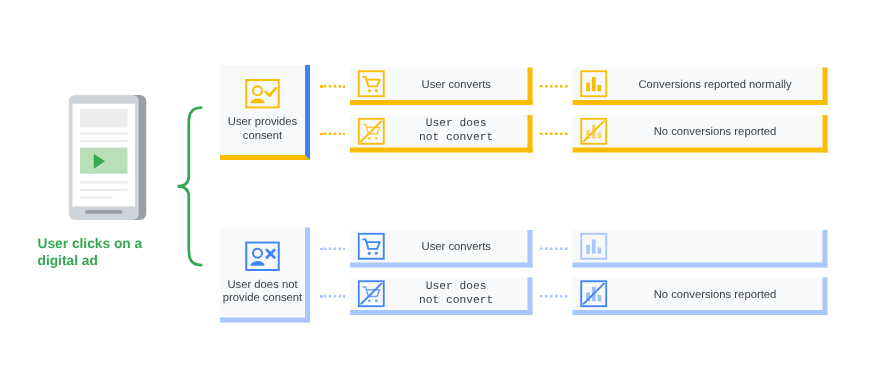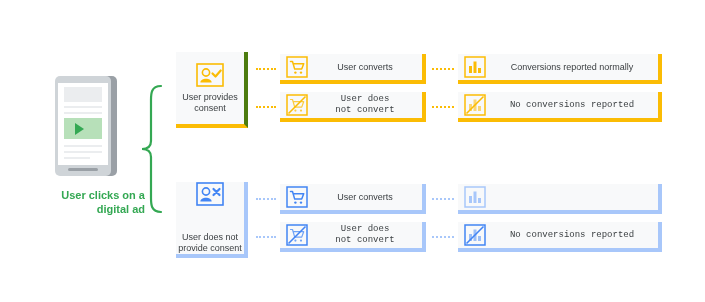--- a/index.html
+++ b/index.html
@@ -126,7 +126,7 @@
     justify-content: center;
     box-sizing: border-box;
   }
-  .consent-card.yellow { border-right: 4px solid #4d7c0f; border-bottom: 4px solid #fbbc04; }
+  .consent-card.yellow { border-right: 4px solid #3b82f6; border-bottom: 4px solid #fbbc04; }
   .consent-card.blue   { border-right: 4px solid #a8c7fa; border-bottom: 4px solid #a8c7fa; justify-content: space-between; }
   .consent-card .ic { margin-bottom: 5px; }
   .consent-label {

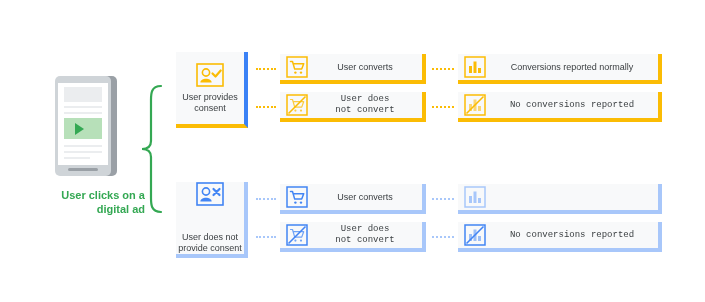--- a/index.html
+++ b/index.html
@@ -162,7 +162,7 @@
   .chip.convert   { left: 104px; top: 2px;  width: 146px; }
   .chip.noconvert { left: 104px; top: 40px; width: 146px; font-family: Liberation Mono, monospace; }
   .chip.report1   { left: 282px; top: 2px;  width: 204px; }
-  .chip.report2   { left: 282px; top: 40px; width: 204px; font-family: Liberation Mono, monospace; }
+  .chip.report2   { left: 282px; top: 40px; width: 204px; }
 
   
   .dots {

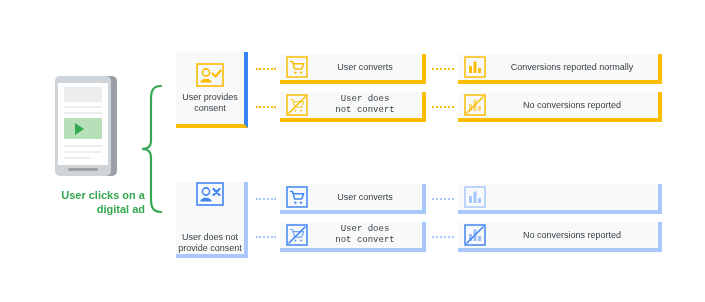--- a/index.html
+++ b/index.html
@@ -89,7 +89,7 @@
     left: 30px;
     top: 188px;
     width: 115px;
-    text-align: right;
+    text-align: left;
     color: #34a853;
     font-size: 11px;
     font-weight: bold;

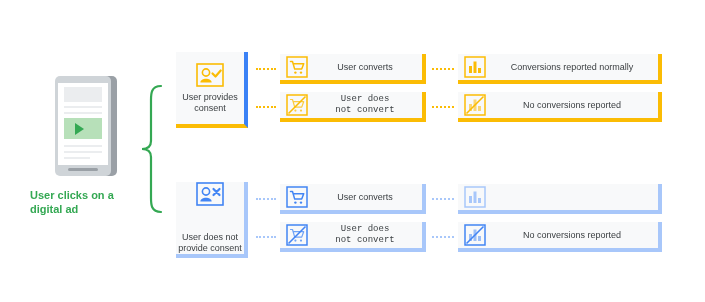--- a/index.html
+++ b/index.html
@@ -127,7 +127,7 @@
     box-sizing: border-box;
   }
   .consent-card.yellow { border-right: 4px solid #3b82f6; border-bottom: 4px solid #fbbc04; }
-  .consent-card.blue   { border-right: 4px solid #a8c7fa; border-bottom: 4px solid #a8c7fa; justify-content: space-between; }
+  .consent-card.blue   { border-right: 4px solid #a8c7fa; border-bottom: 4px solid #a8c7fa; }
   .consent-card .ic { margin-bottom: 5px; }
   .consent-label {
     font-size: 9px;

